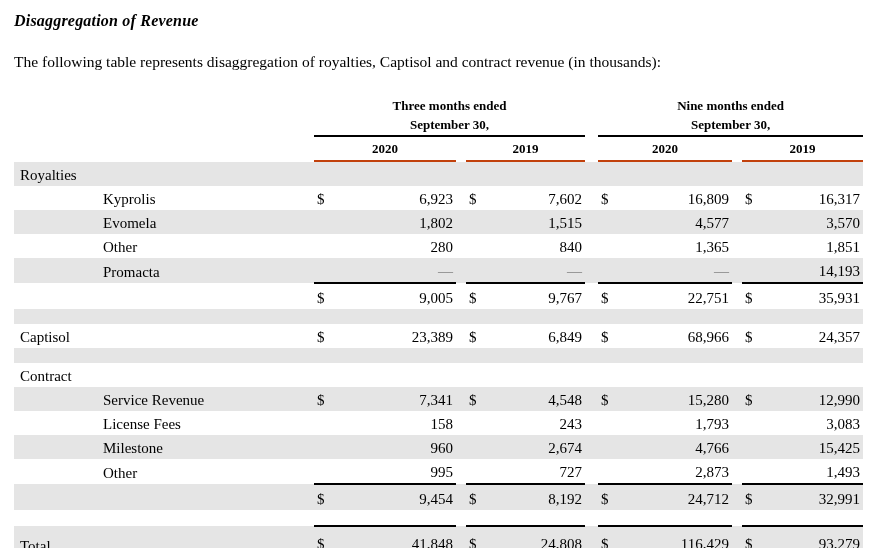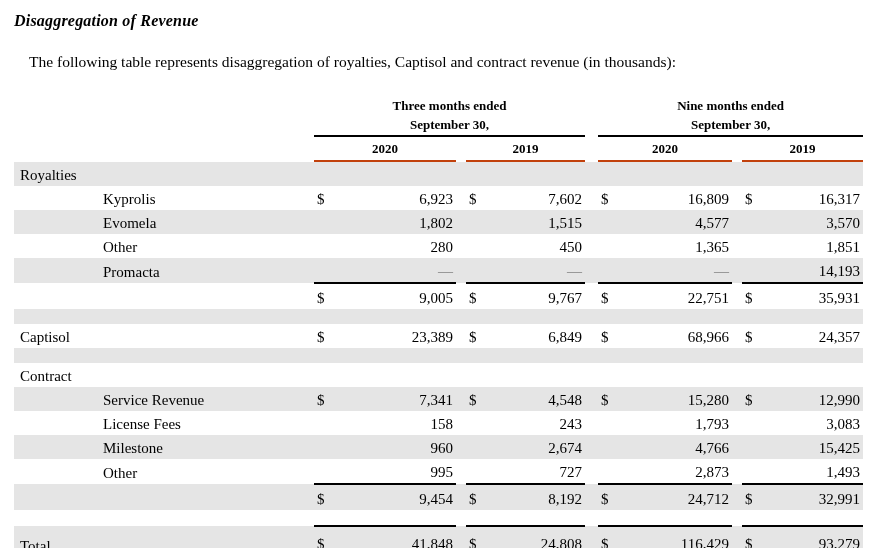--- a/index.html
+++ b/index.html
@@ -12,7 +12,7 @@
     font-size:16px; font-weight:bold; font-style:italic;
     margin:4px 0 0 0; letter-spacing:0.2px;
   }
-  .intro { font-size:15.5px; margin:23px 0 25px 15px; }
+  .intro { font-size:15.5px; margin:23px 0 25px 0; }
 
   table.rev {
     border-collapse:collapse; table-layout:fixed;

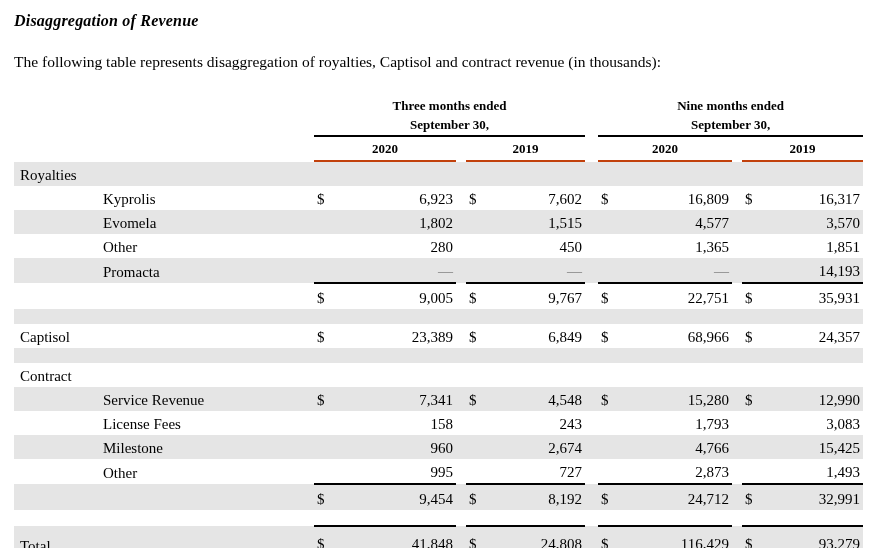--- a/index.html
+++ b/index.html
@@ -124,7 +124,7 @@
           <td class="v">280</td>
           <td></td>
           <td class="d"></td>
-          <td class="v">450</td>
+          <td class="v">840</td>
           <td></td>
           <td class="d"></td>
           <td class="v">1,365</td>

